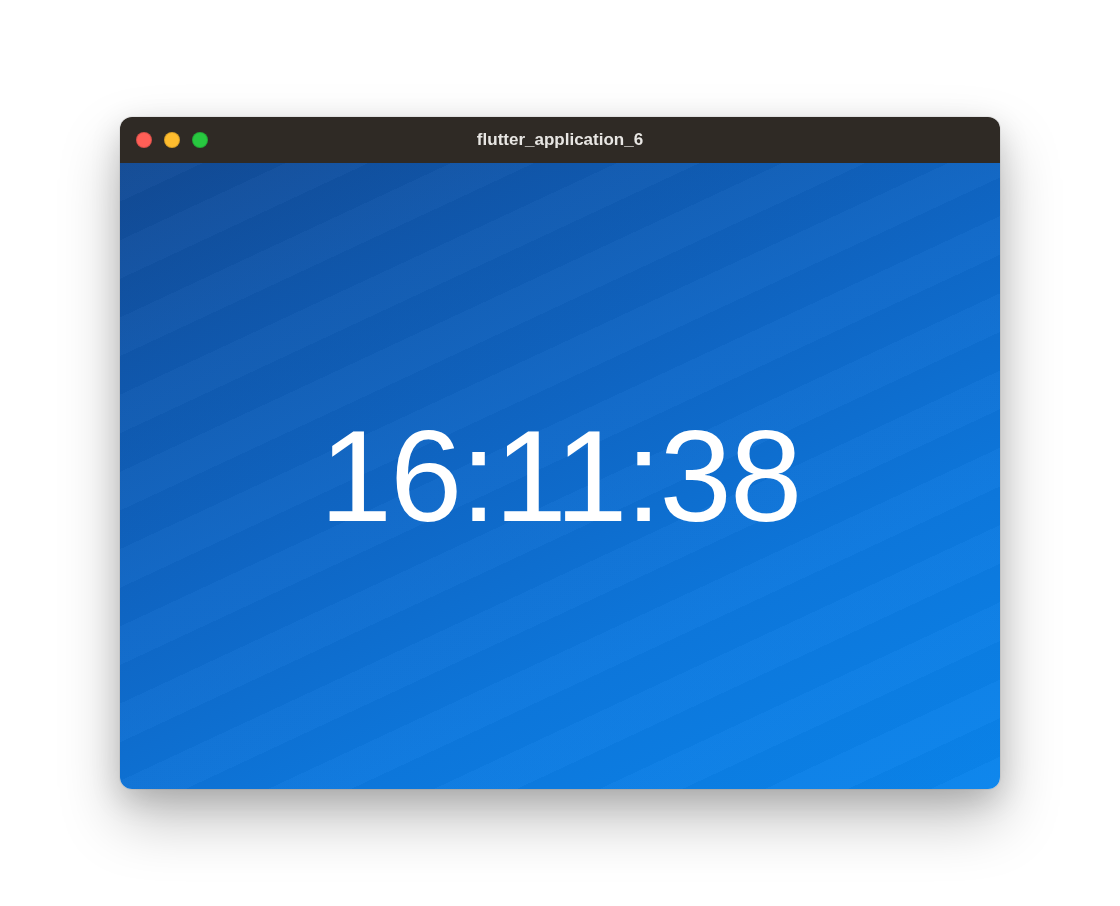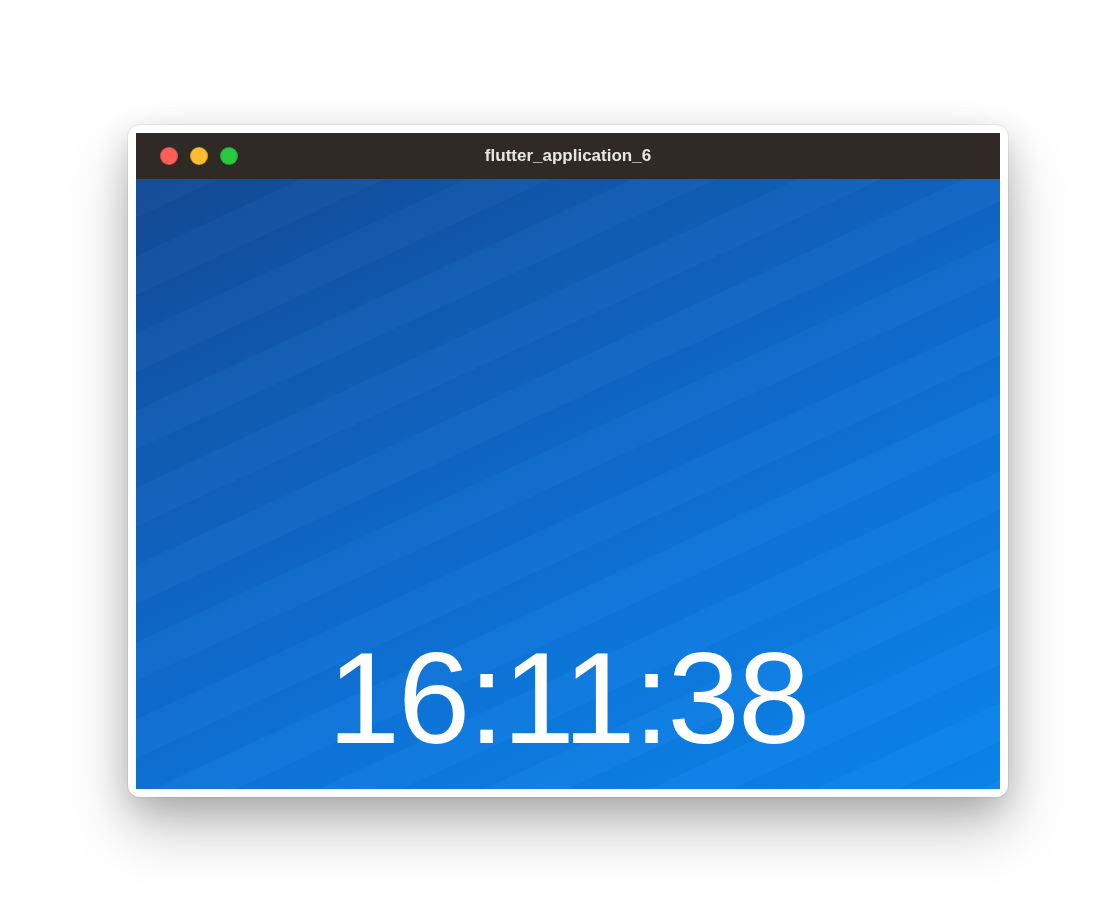--- a/index.html
+++ b/index.html
@@ -4,7 +4,7 @@
   <style>
     * {
       margin: 0;
-      padding: 8px;
+      padding: 0;
       box-sizing: border-box;
     }
     

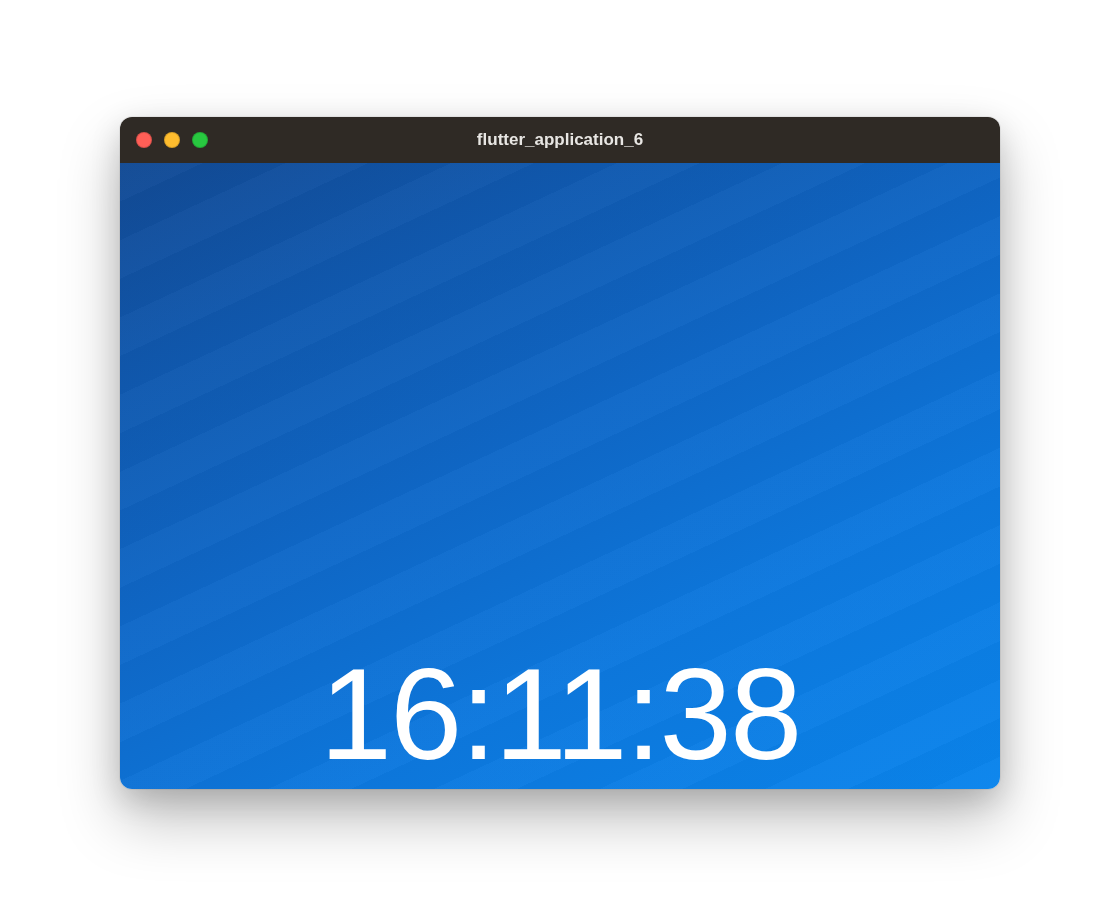--- a/index.html
+++ b/index.html
@@ -101,7 +101,7 @@
       background: linear-gradient(155deg, #124a94 0%, #1058ad 20%, #0f68c8 45%, #0d78de 70%, #0a85ed 100%);
       position: relative;
       display: flex;
-      align-items: flex-end;
+      align-items: center;
       justify-content: center;
     }
     

